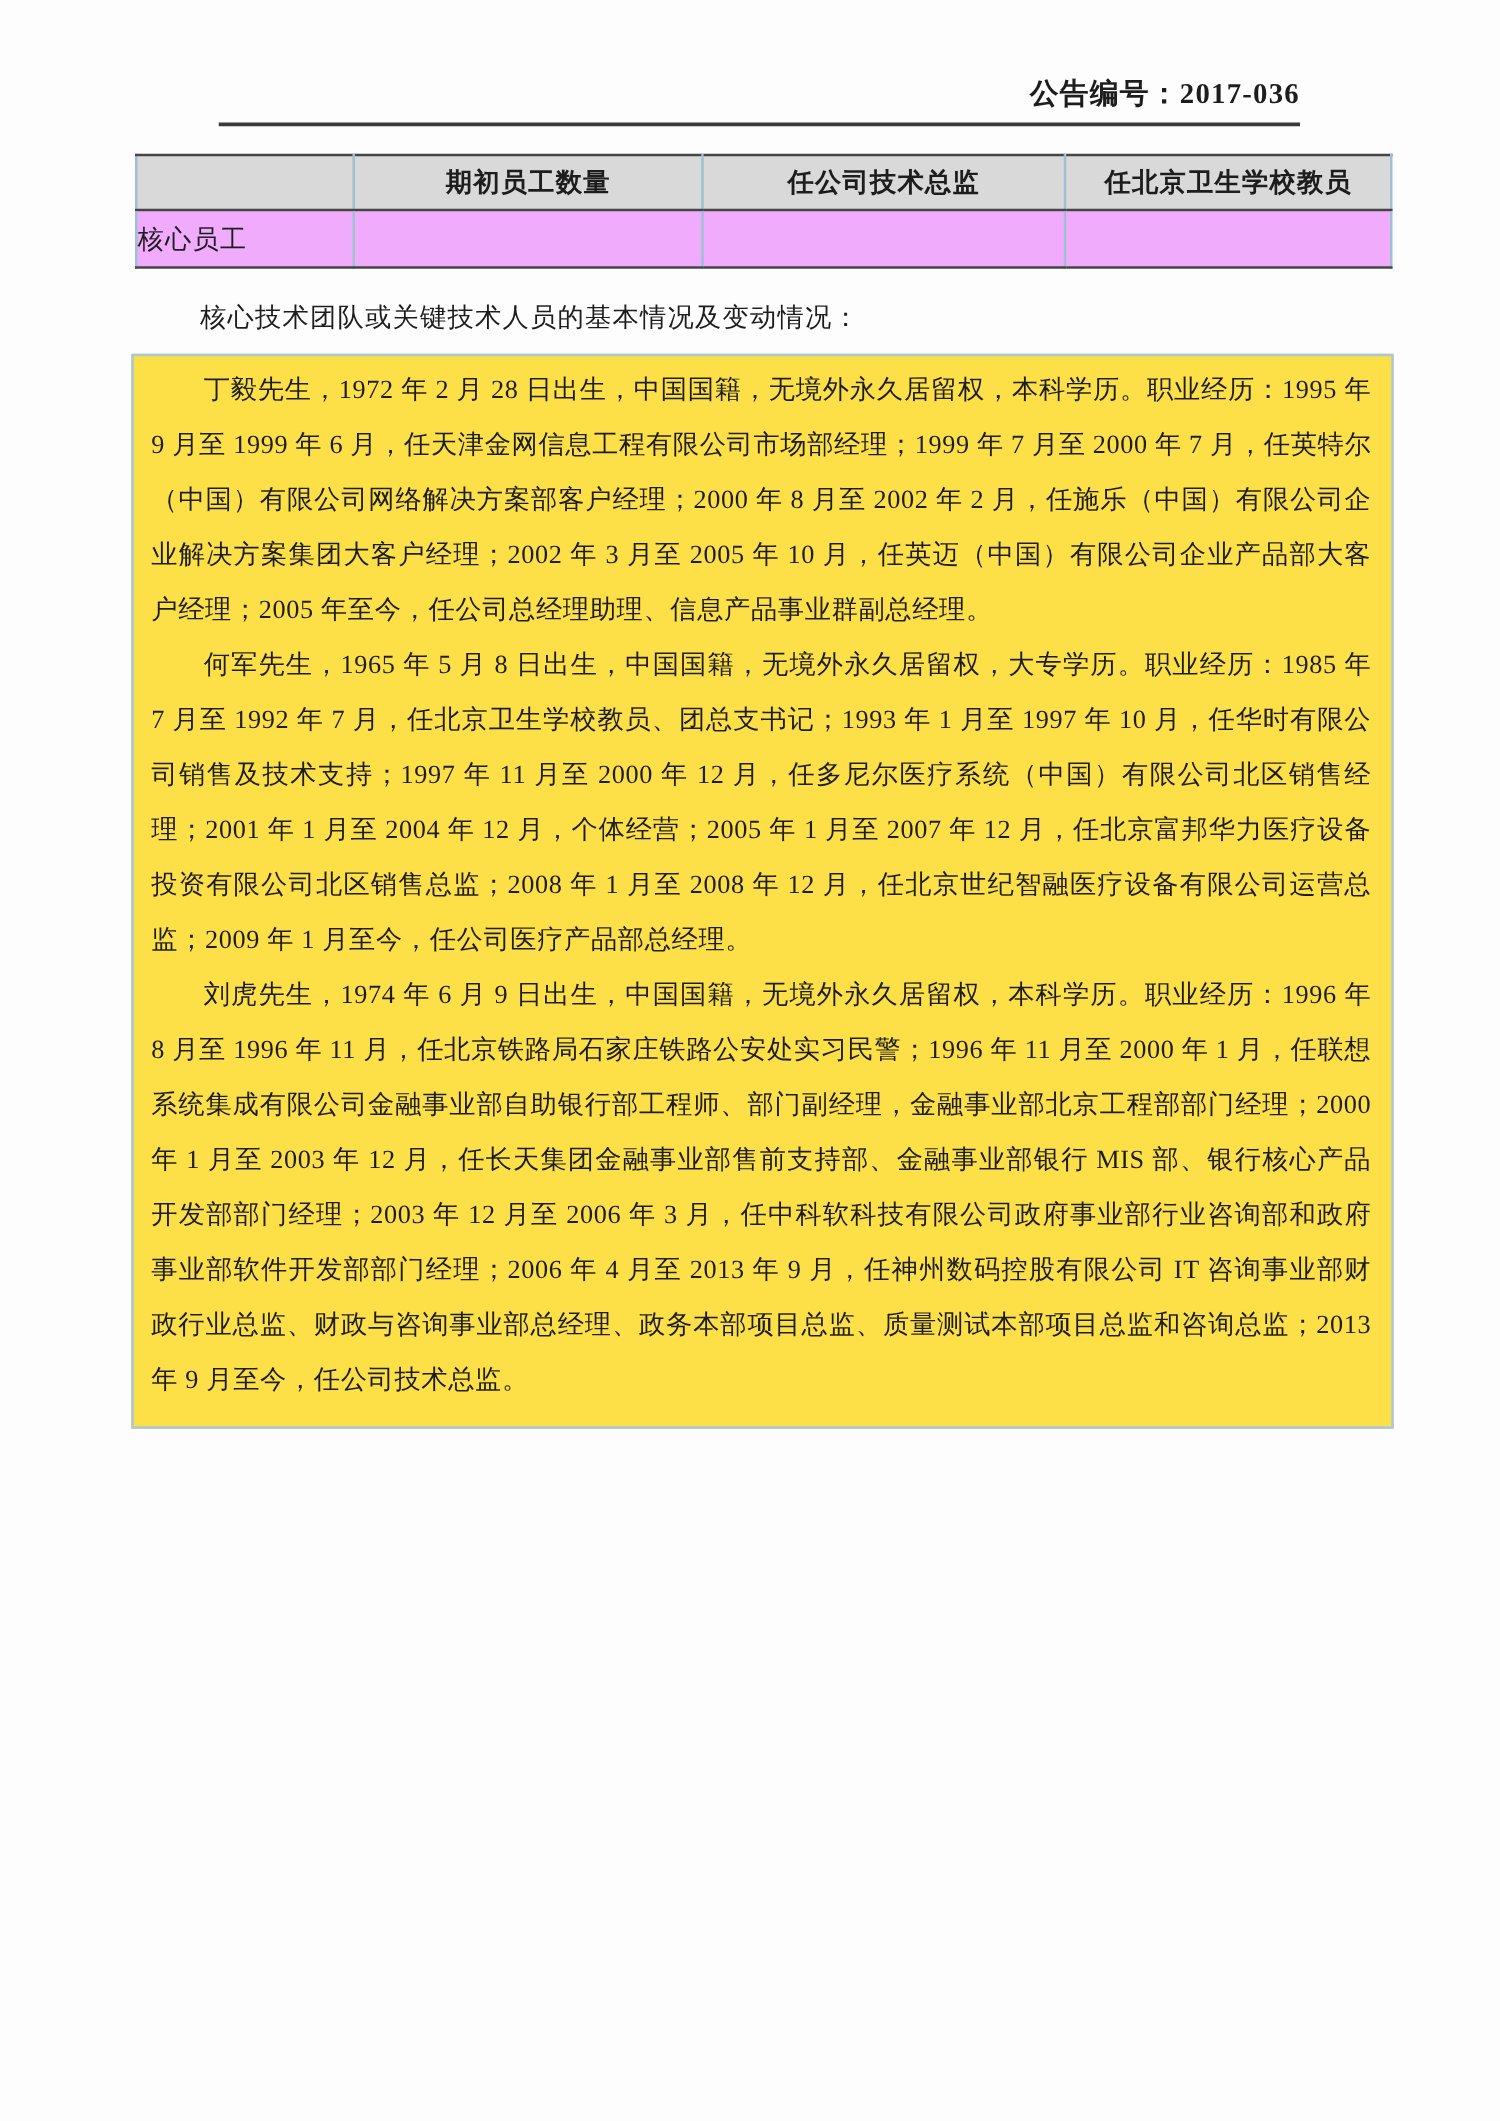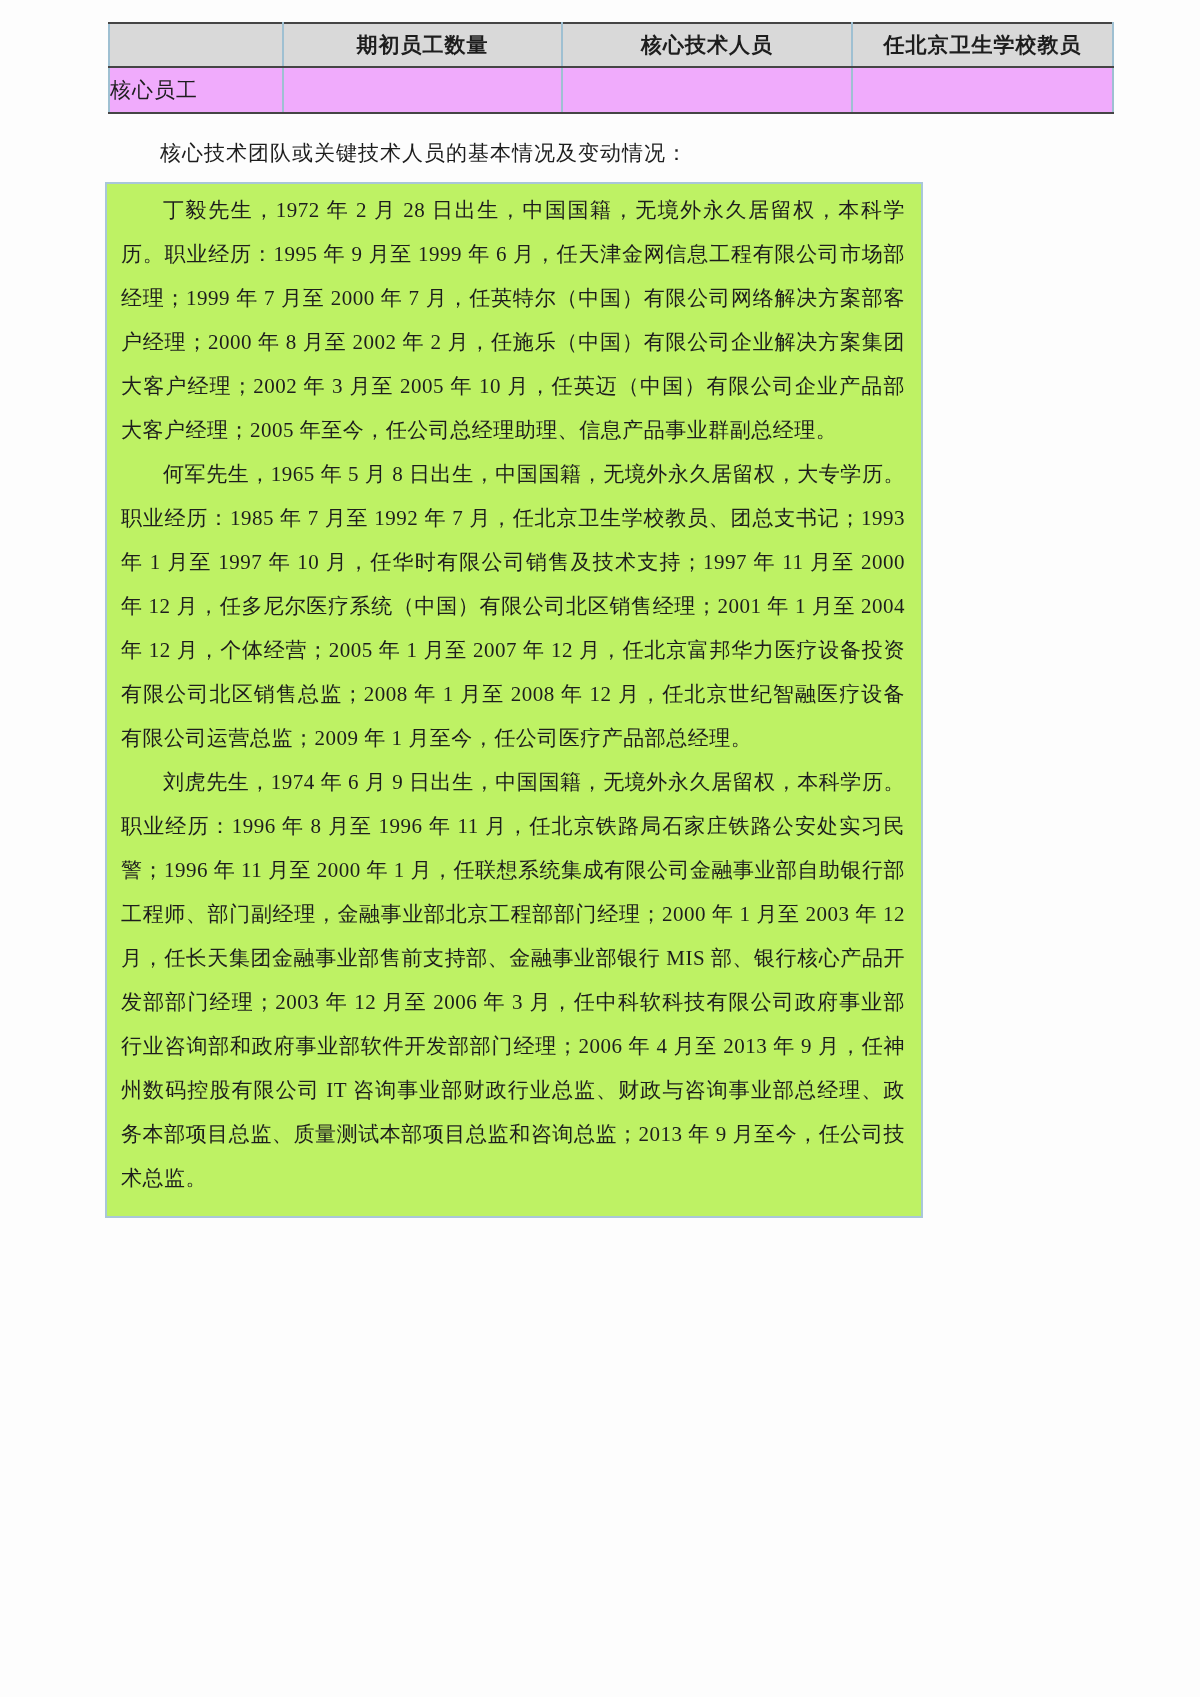--- a/index.html
+++ b/index.html
@@ -96,6 +96,9 @@
 
 <div class="page">
 
+  <div class="doc-header">
+    <span class="announcement-no">公告编号：2017-036</span>
+  </div>
 
 
   <table class="emp-table">

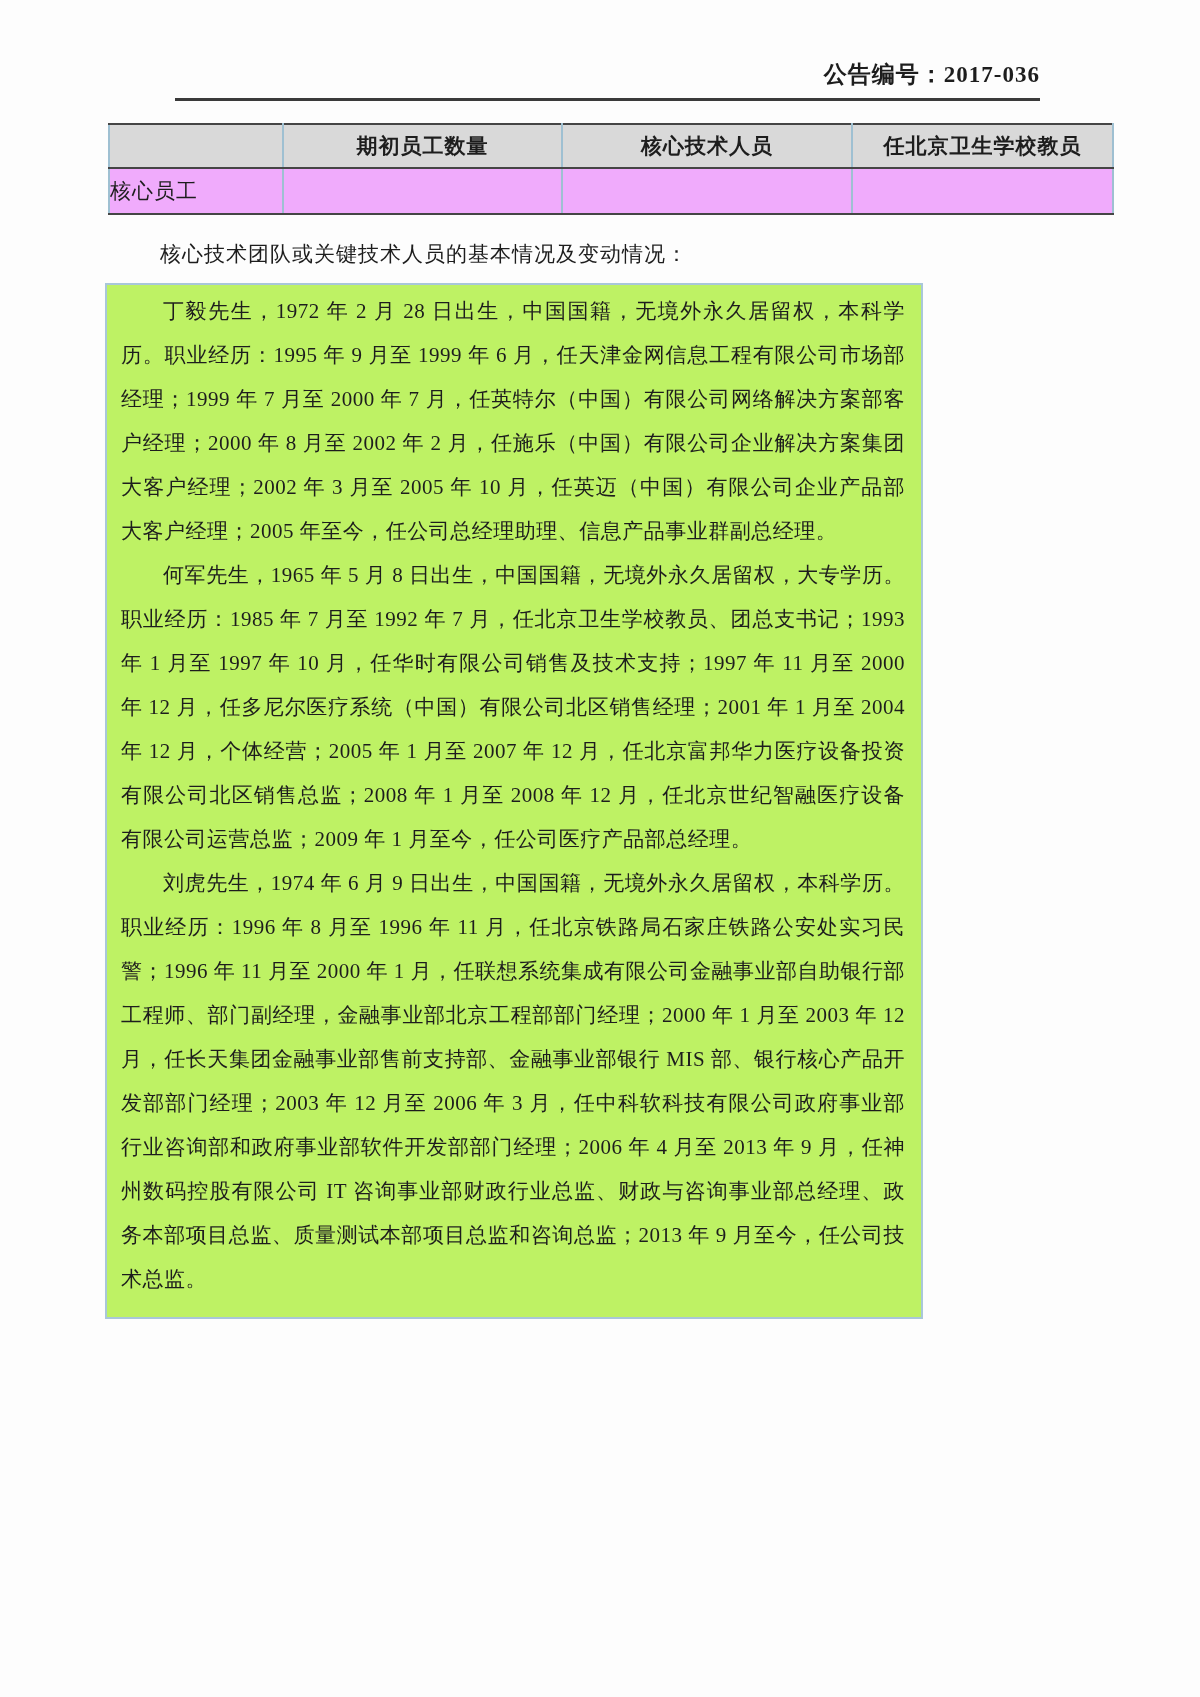--- a/index.html
+++ b/index.html
@@ -112,7 +112,7 @@
       <tr>
         <th></th>
         <th>期初员工数量</th>
-        <th>核心技术人员</th>
+        <th>任公司技术总监</th>
         <th>任北京卫生学校教员</th>
       </tr>
     </thead>

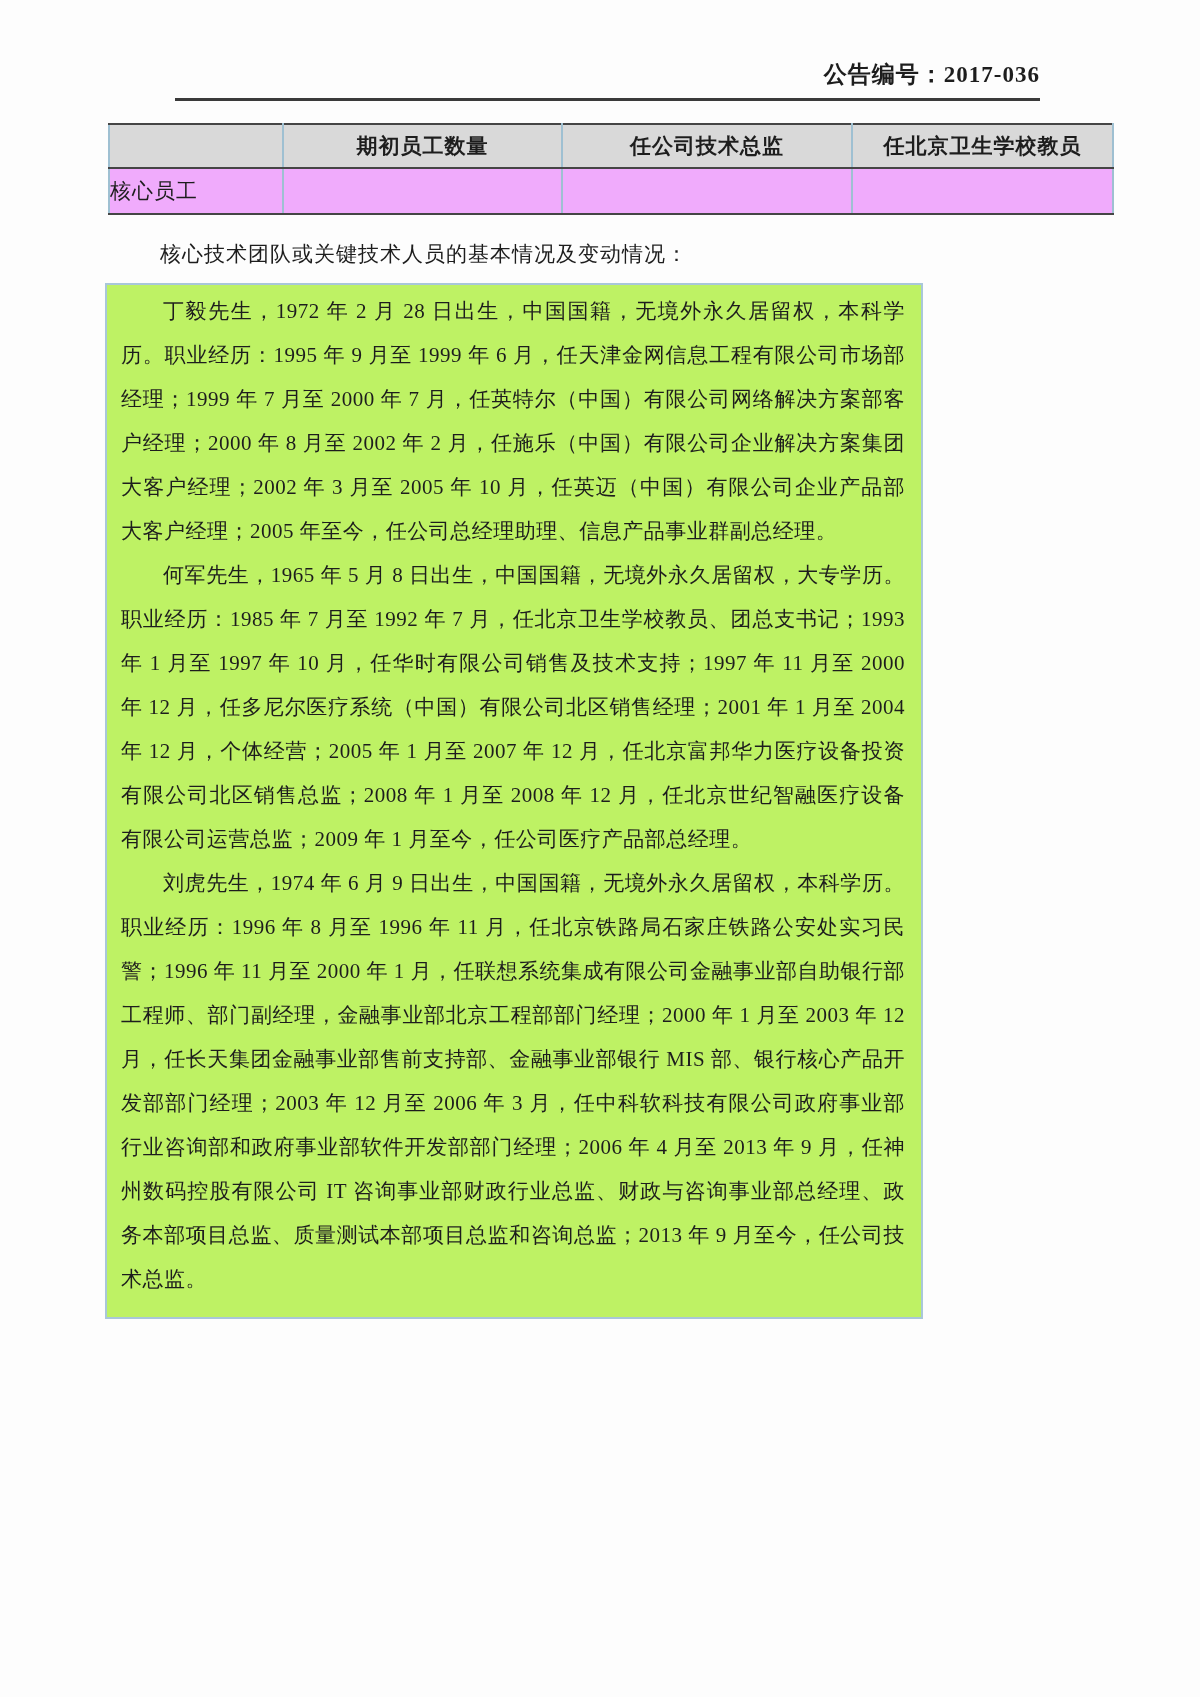--- a/index.html
+++ b/index.html
@@ -77,10 +77,10 @@
   .bio-box {
     box-sizing: border-box;
     margin: 14px 0 0 105px;
-    width: 818px;
+    width: 1010px;
     border: 2px solid #a9c7d9;
     padding: 4px 16px 16px 14px;
-    background: #bef264;
+    background: #fde047;
   }
   .bio-box p {
     margin: 0;

